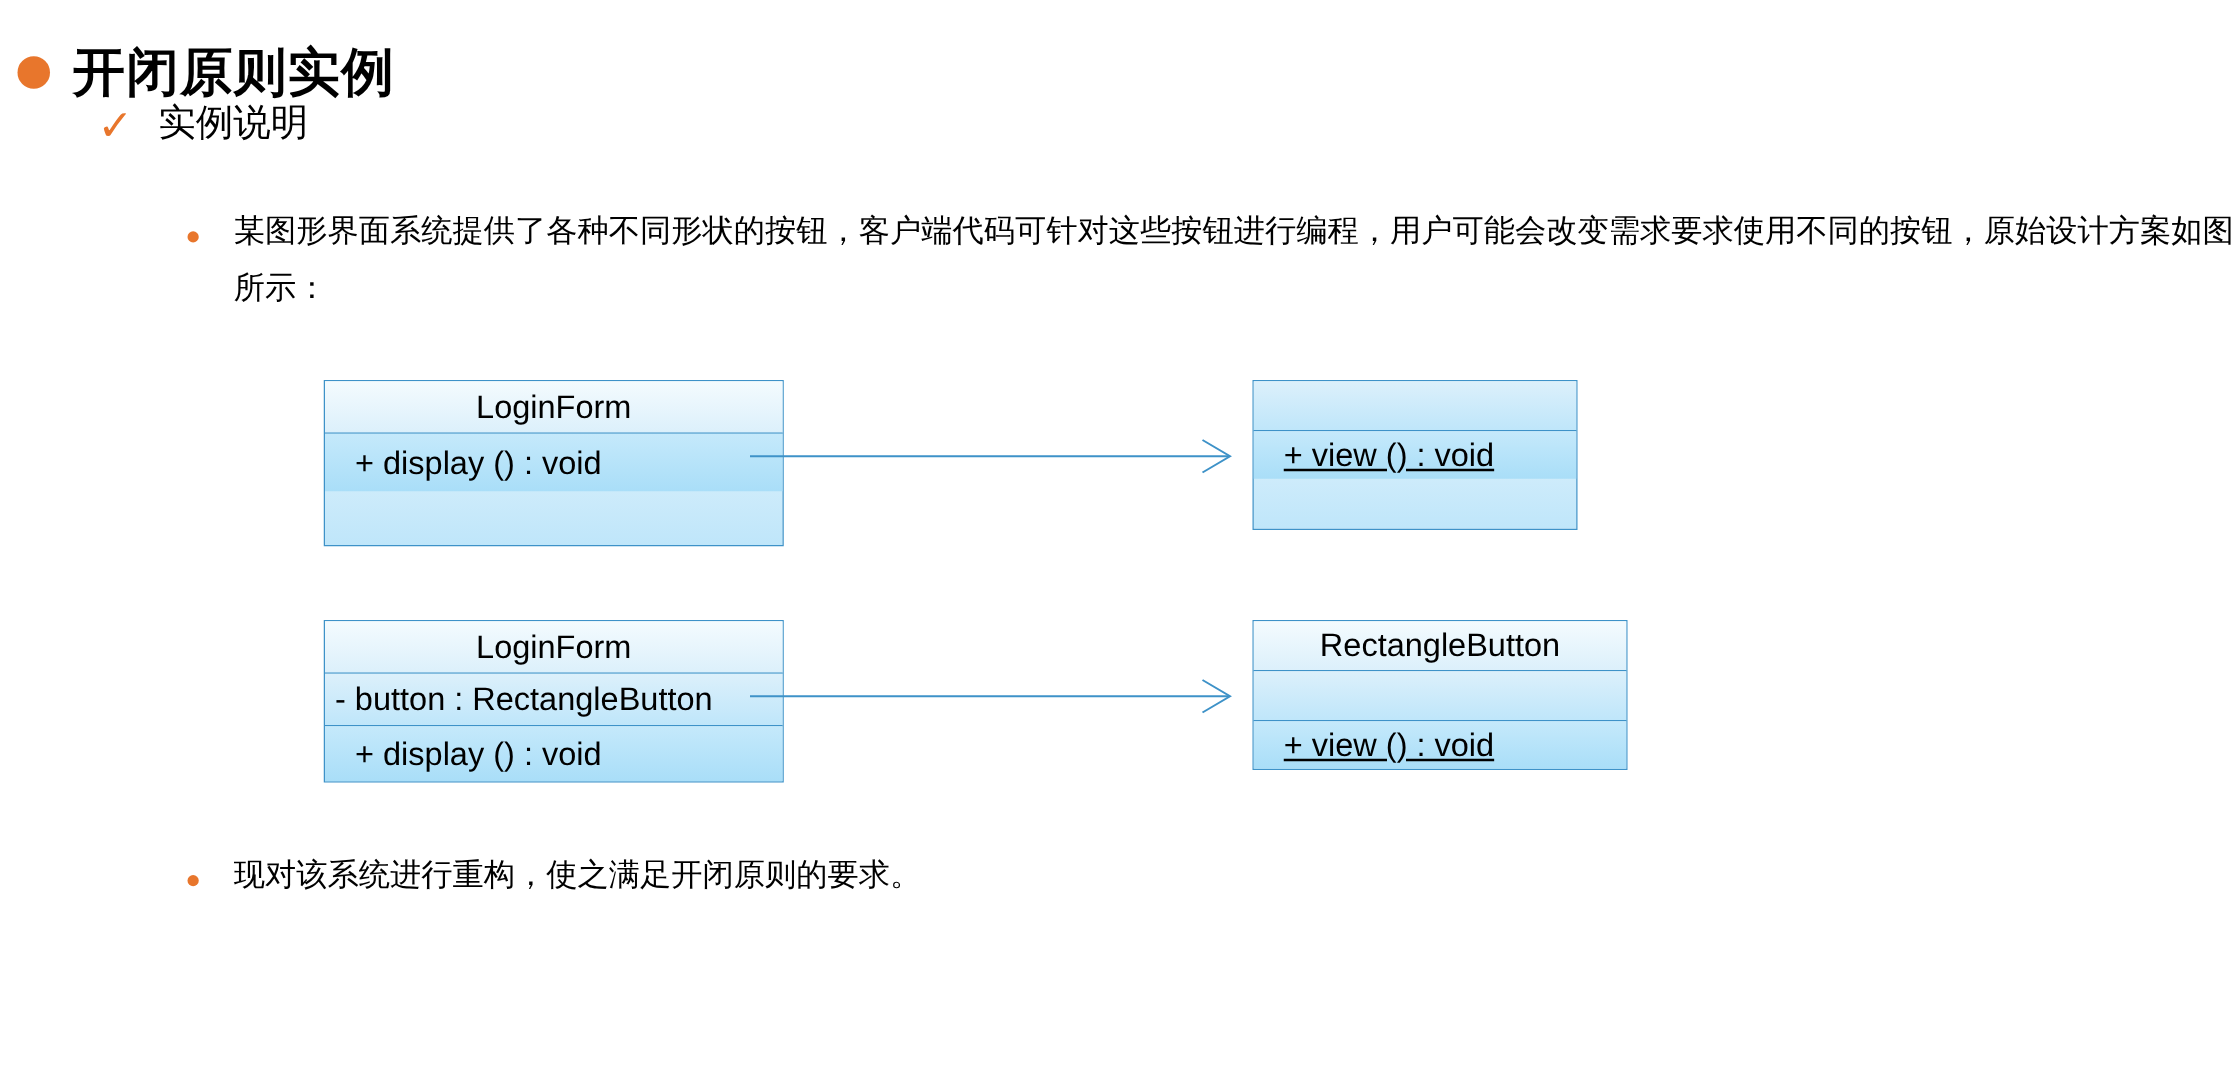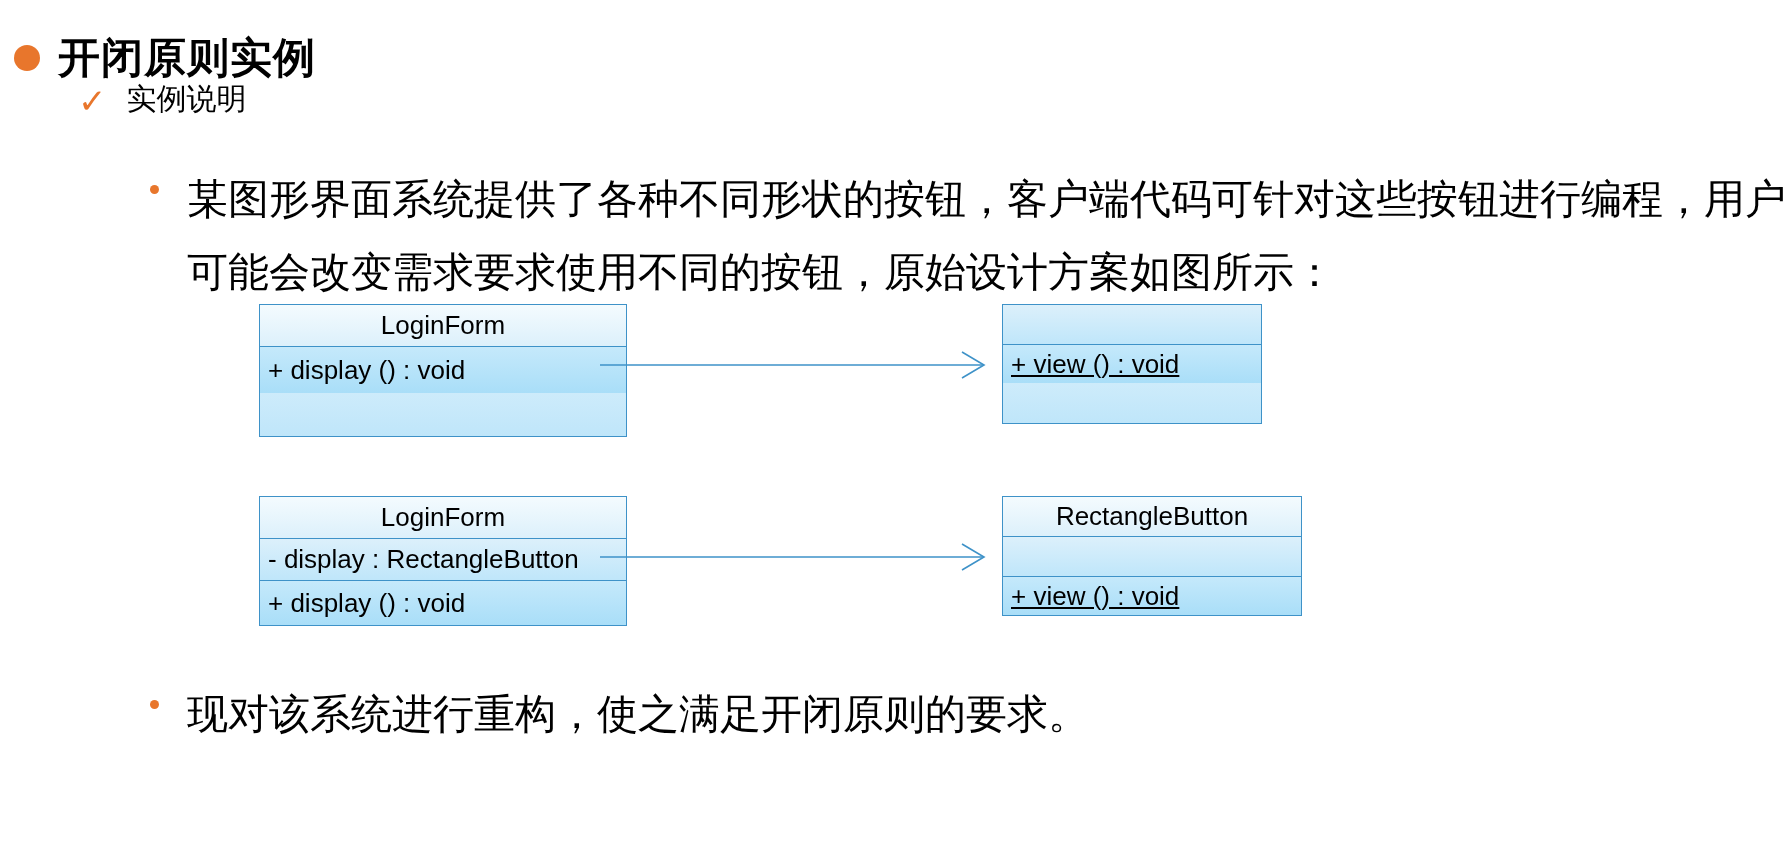--- a/index.html
+++ b/index.html
@@ -80,7 +80,7 @@
     margin-top: 22px;
   }
   .bullet3-text {
-    font-size: 41px;
+    font-size: 25px;
     line-height: 1.78;
     max-width: 1600px;
   }

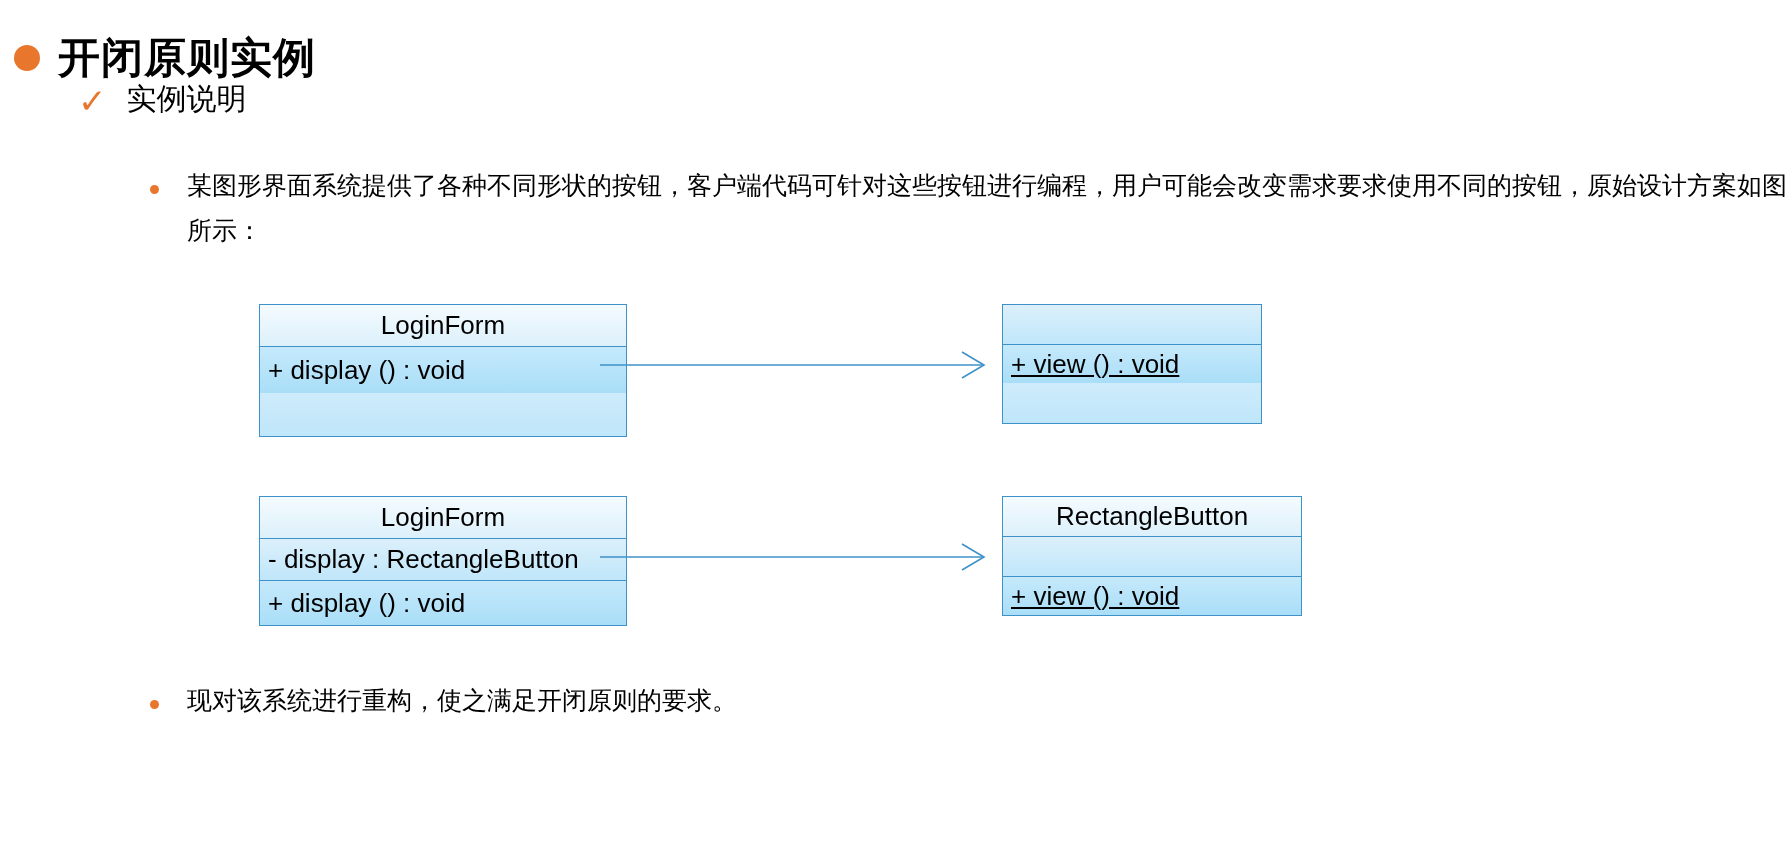--- a/index.html
+++ b/index.html
@@ -118,7 +118,7 @@
   }
   .uml-op {
     justify-content: flex-start;
-    padding-left: 8px;
+    padding-left: 24px;
     background: linear-gradient(to bottom, #C5E9FB 0%, #A9DEF8 100%);
   }
 

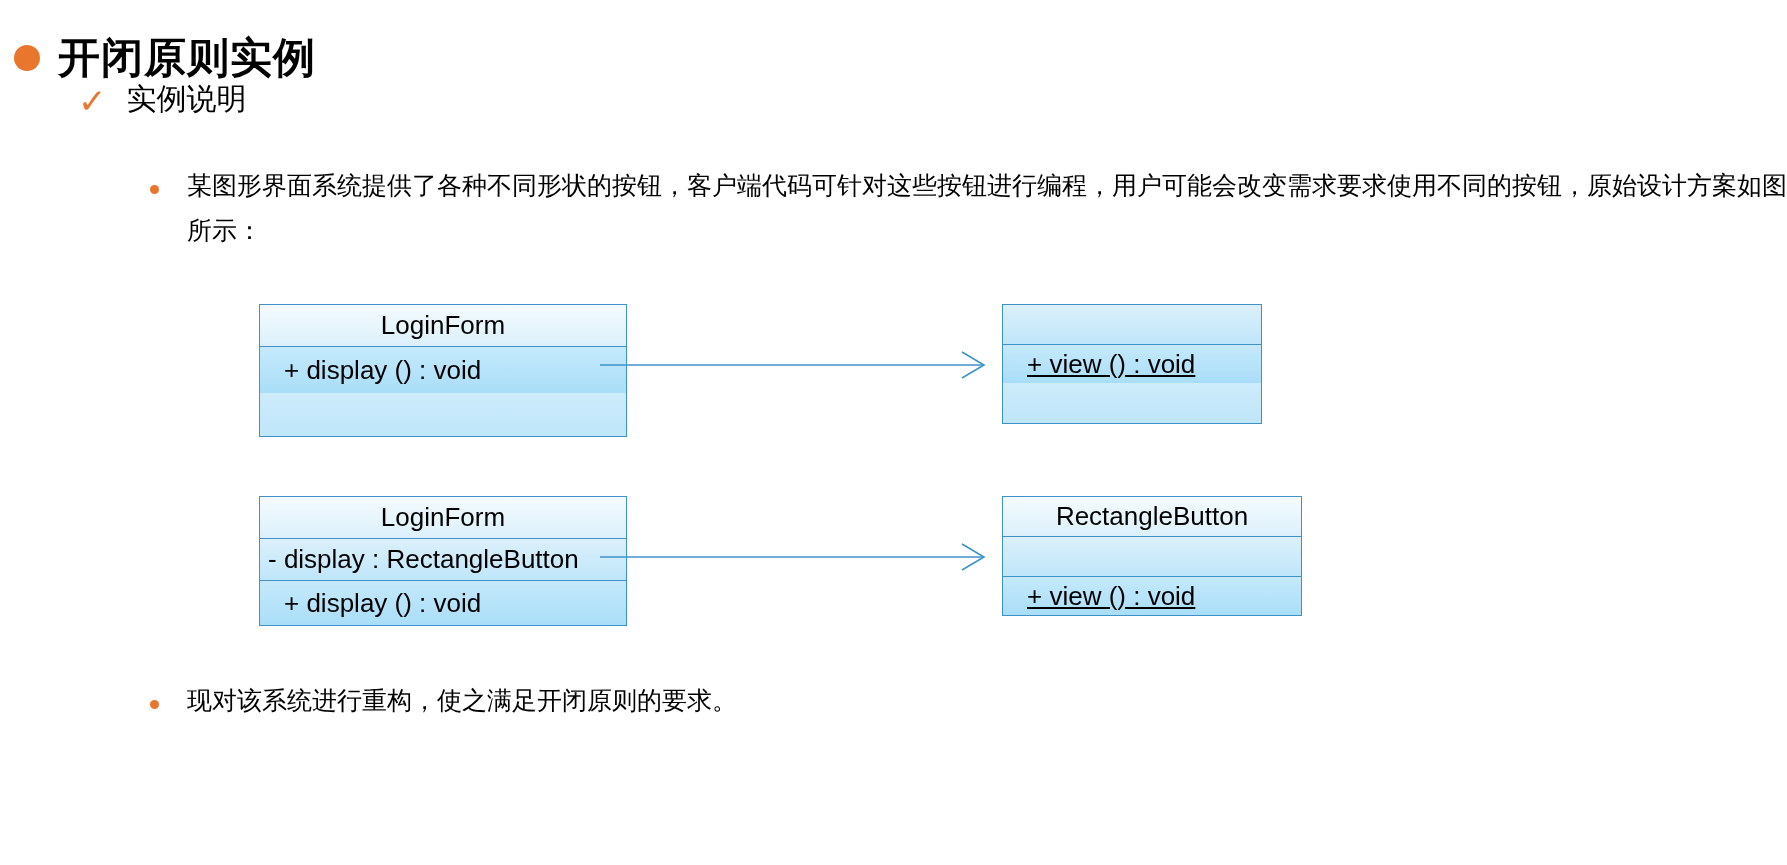--- a/index.html
+++ b/index.html
@@ -183,7 +183,7 @@
 
 <div class="uml-box" id="box-loginform-2">
   <div class="uml-row uml-title">LoginForm</div>
-  <div class="uml-row uml-attr">-  display  : RectangleButton</div>
+  <div class="uml-row uml-attr">-  button  : RectangleButton</div>
   <div class="uml-row uml-op">+  display () : void</div>
 </div>
 

